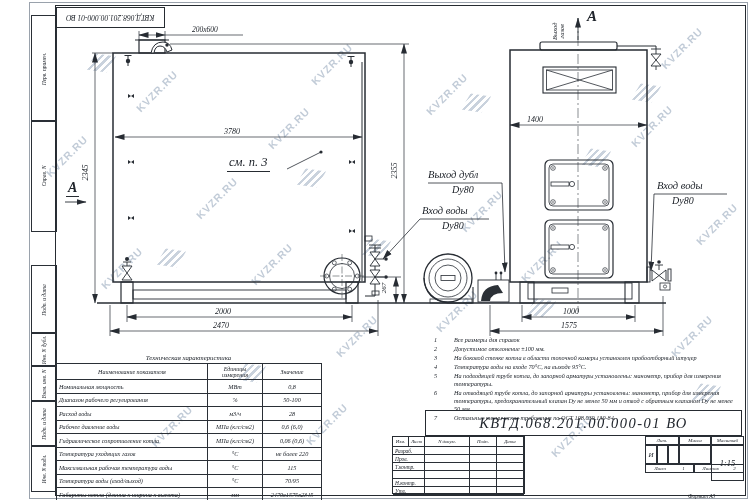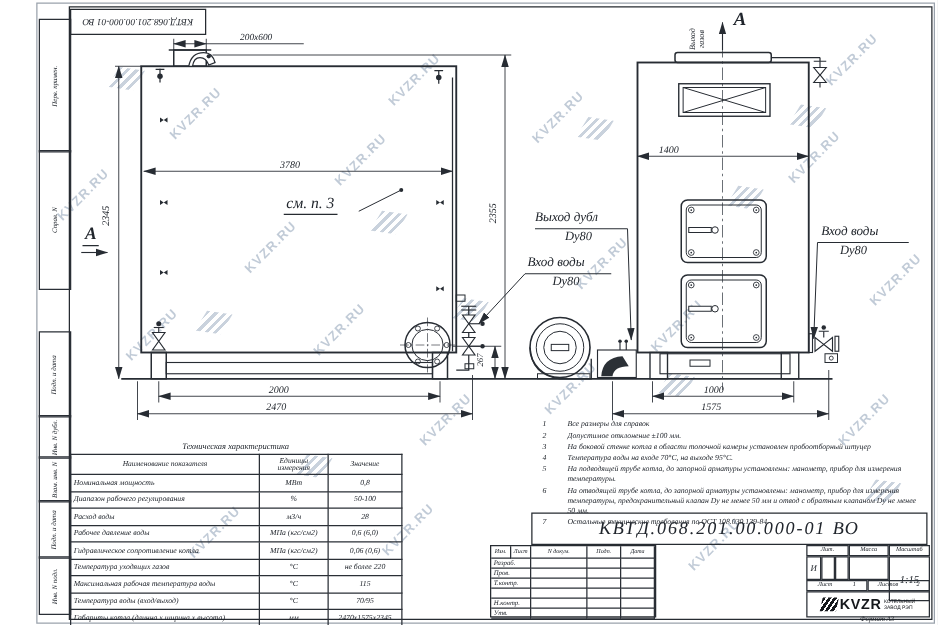--- a/index.html
+++ b/index.html
@@ -454,16 +454,6 @@
         <span>Листов</span>
         <span>2</span>
       </div>
-      <div style="left:0;top:37px;width:99px;height:21px">
-        <div class="klogo">
-          <span class="kstripes"></span>
-          <span class="kname">KVZR</span>
-          <span class="ksub">
-            <div>КОТЕЛЬНЫЙ</div>
-            <div>ЗАВОД РЭП</div>
-          </span>
-        </div>
-      </div>
     </div>
   </div>
 

